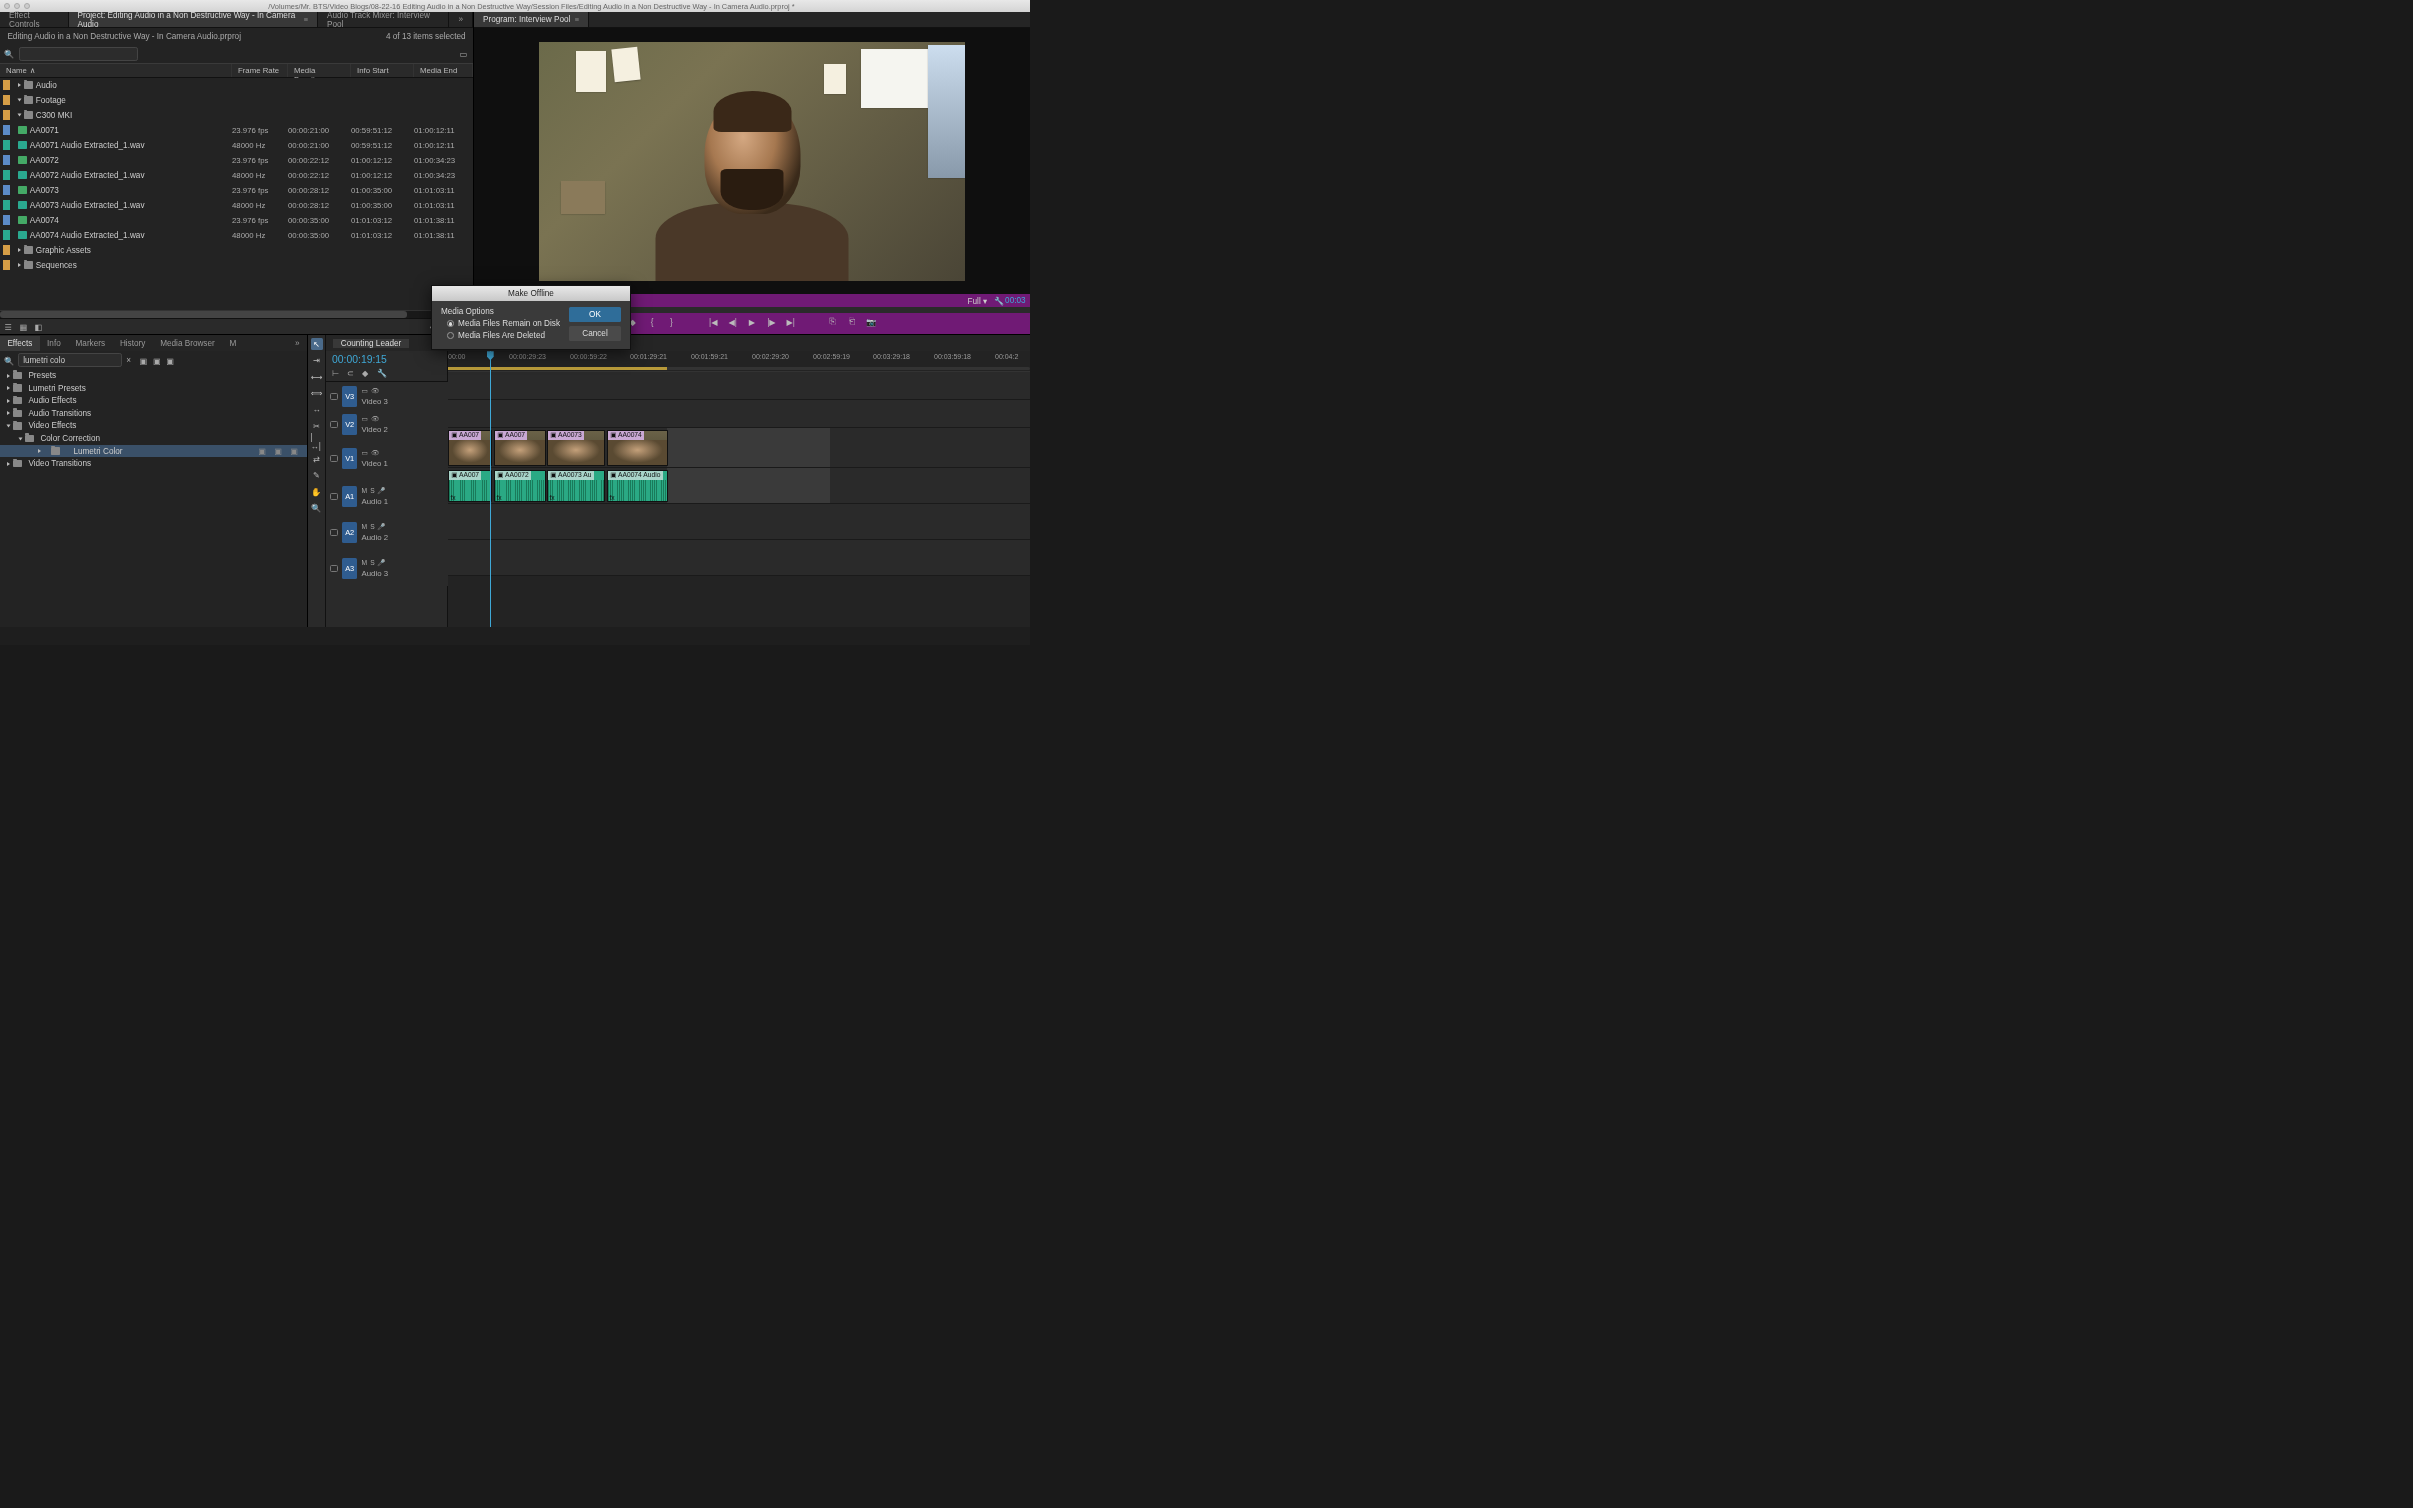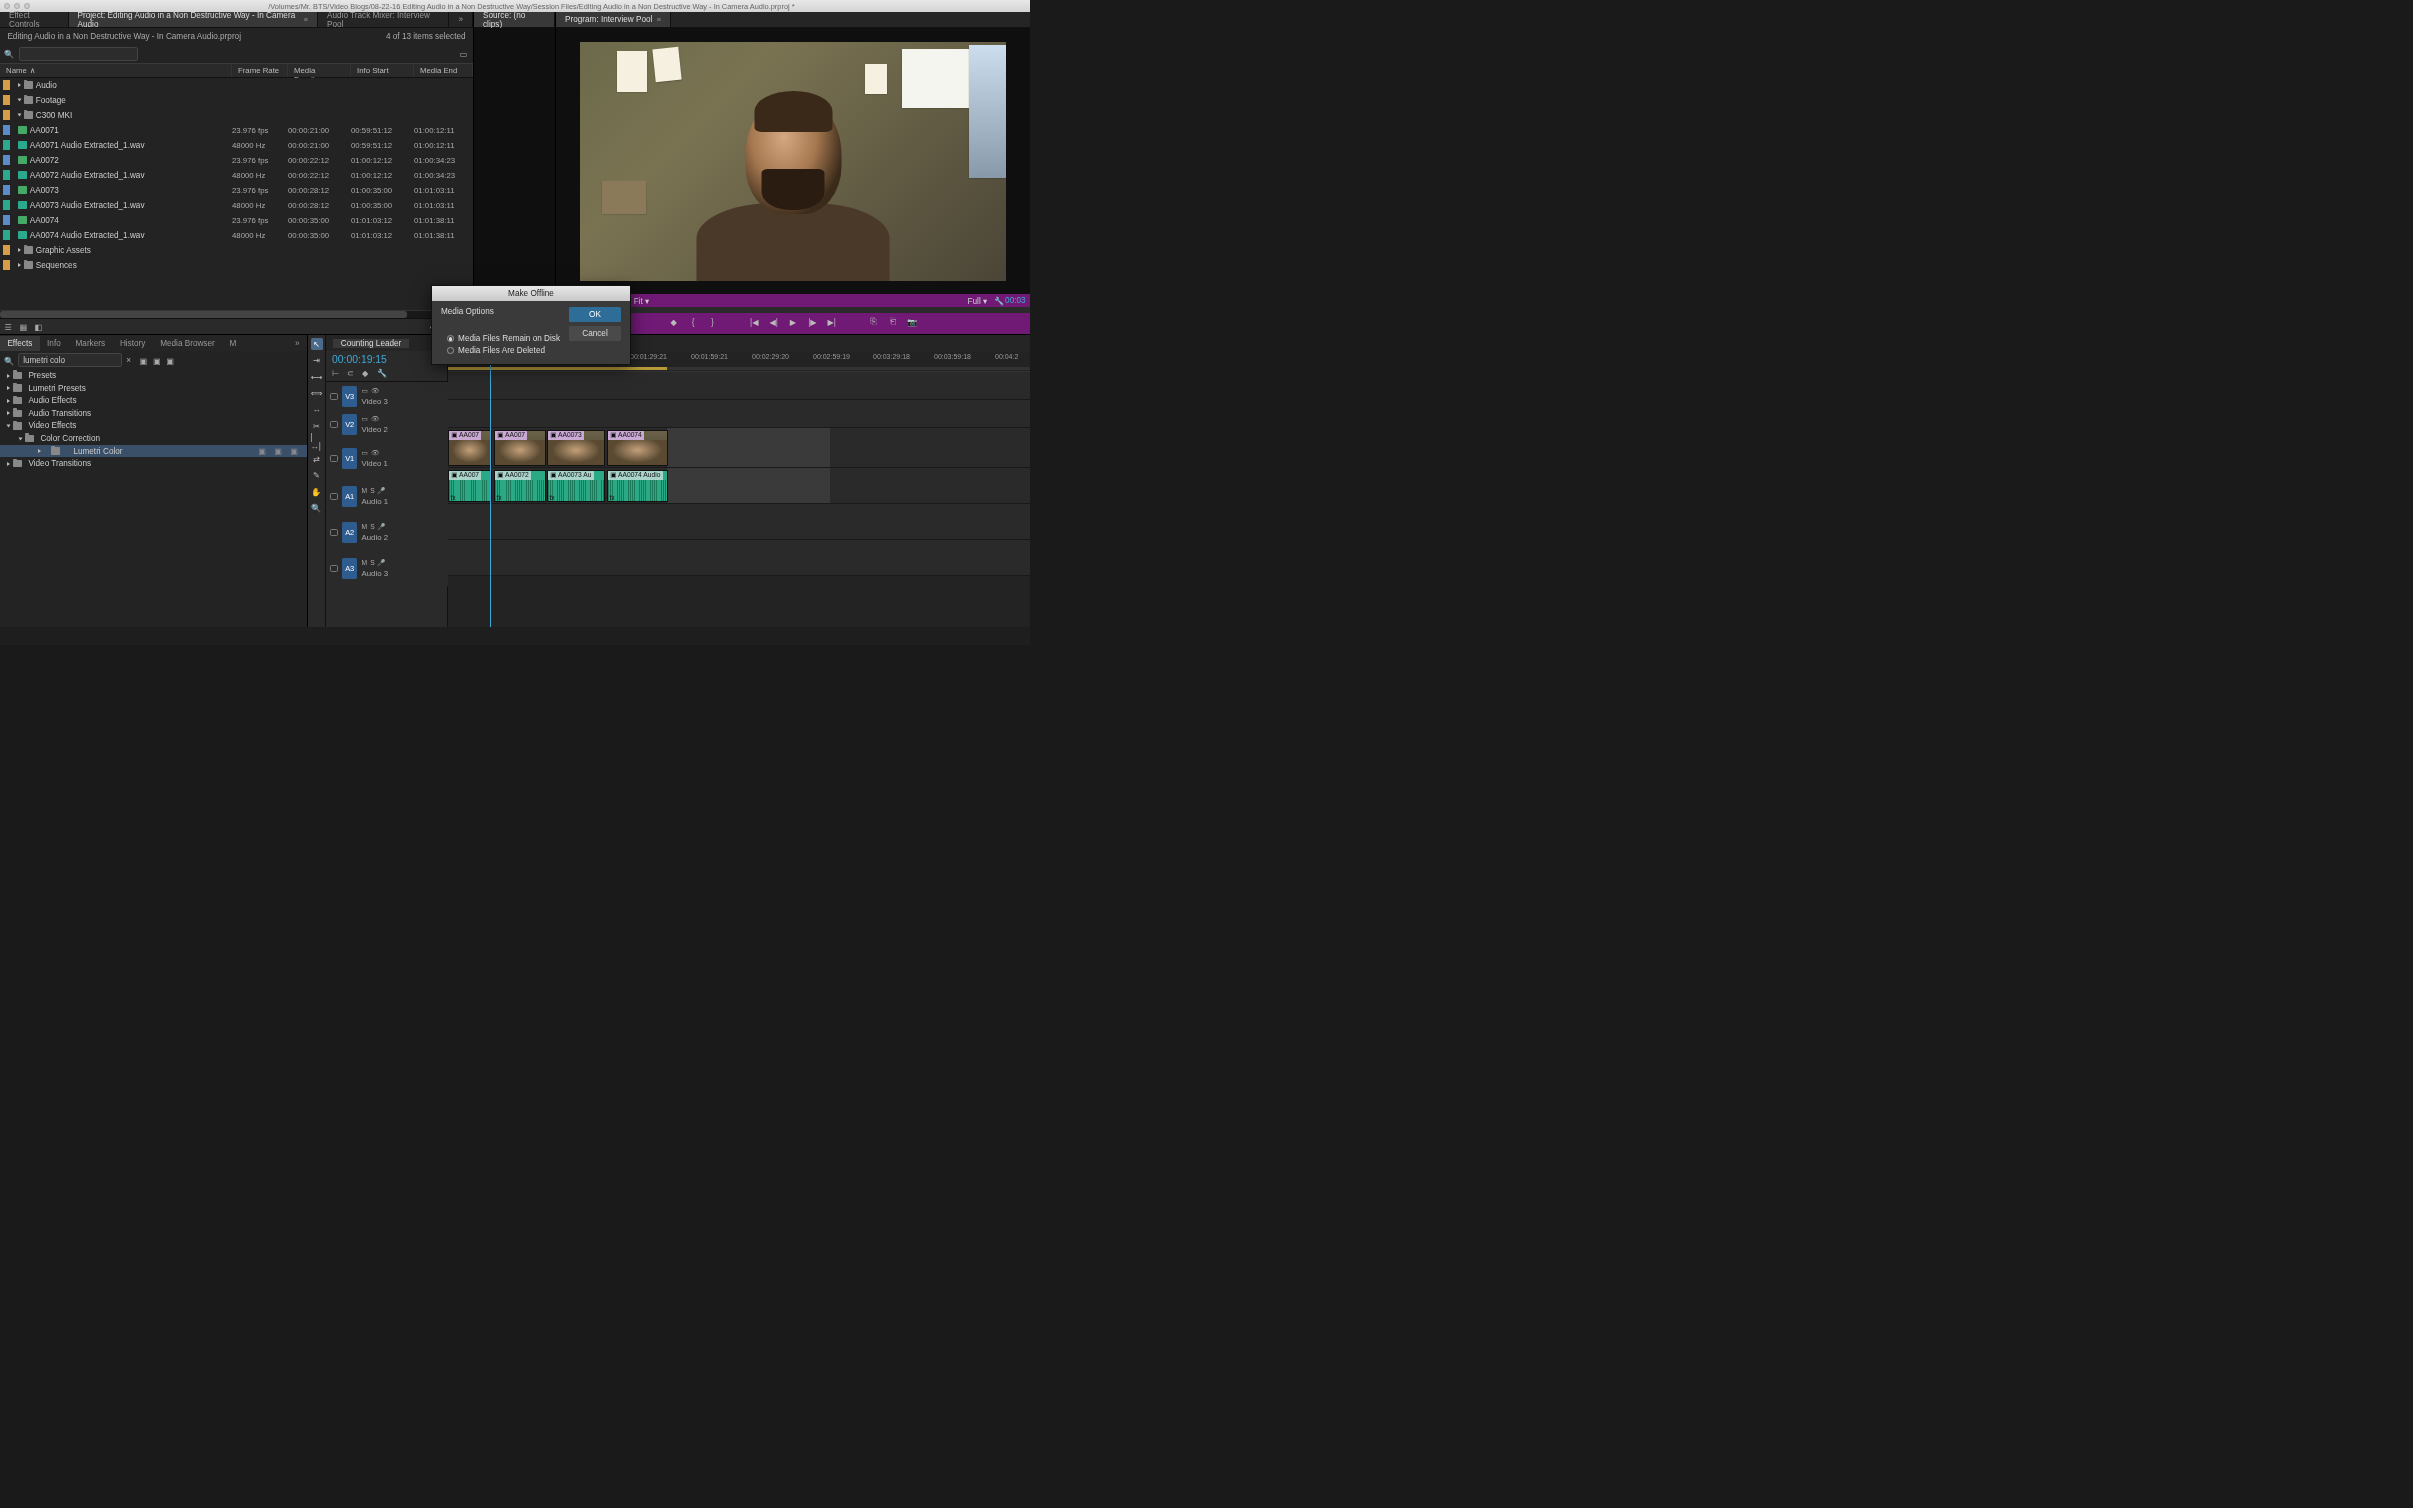--- a/index.html
+++ b/index.html
@@ -357,12 +357,6 @@
       </div>
     </div>
 
-    <div class="panel source">
-      <div class="tabrow">
-          <div class="tab active">Source: (no clips)</div>
-        </div>
-      <div class="monitor-body"></div>
-    </div>
 
     <div class="panel program">
       <div class="tabrow">

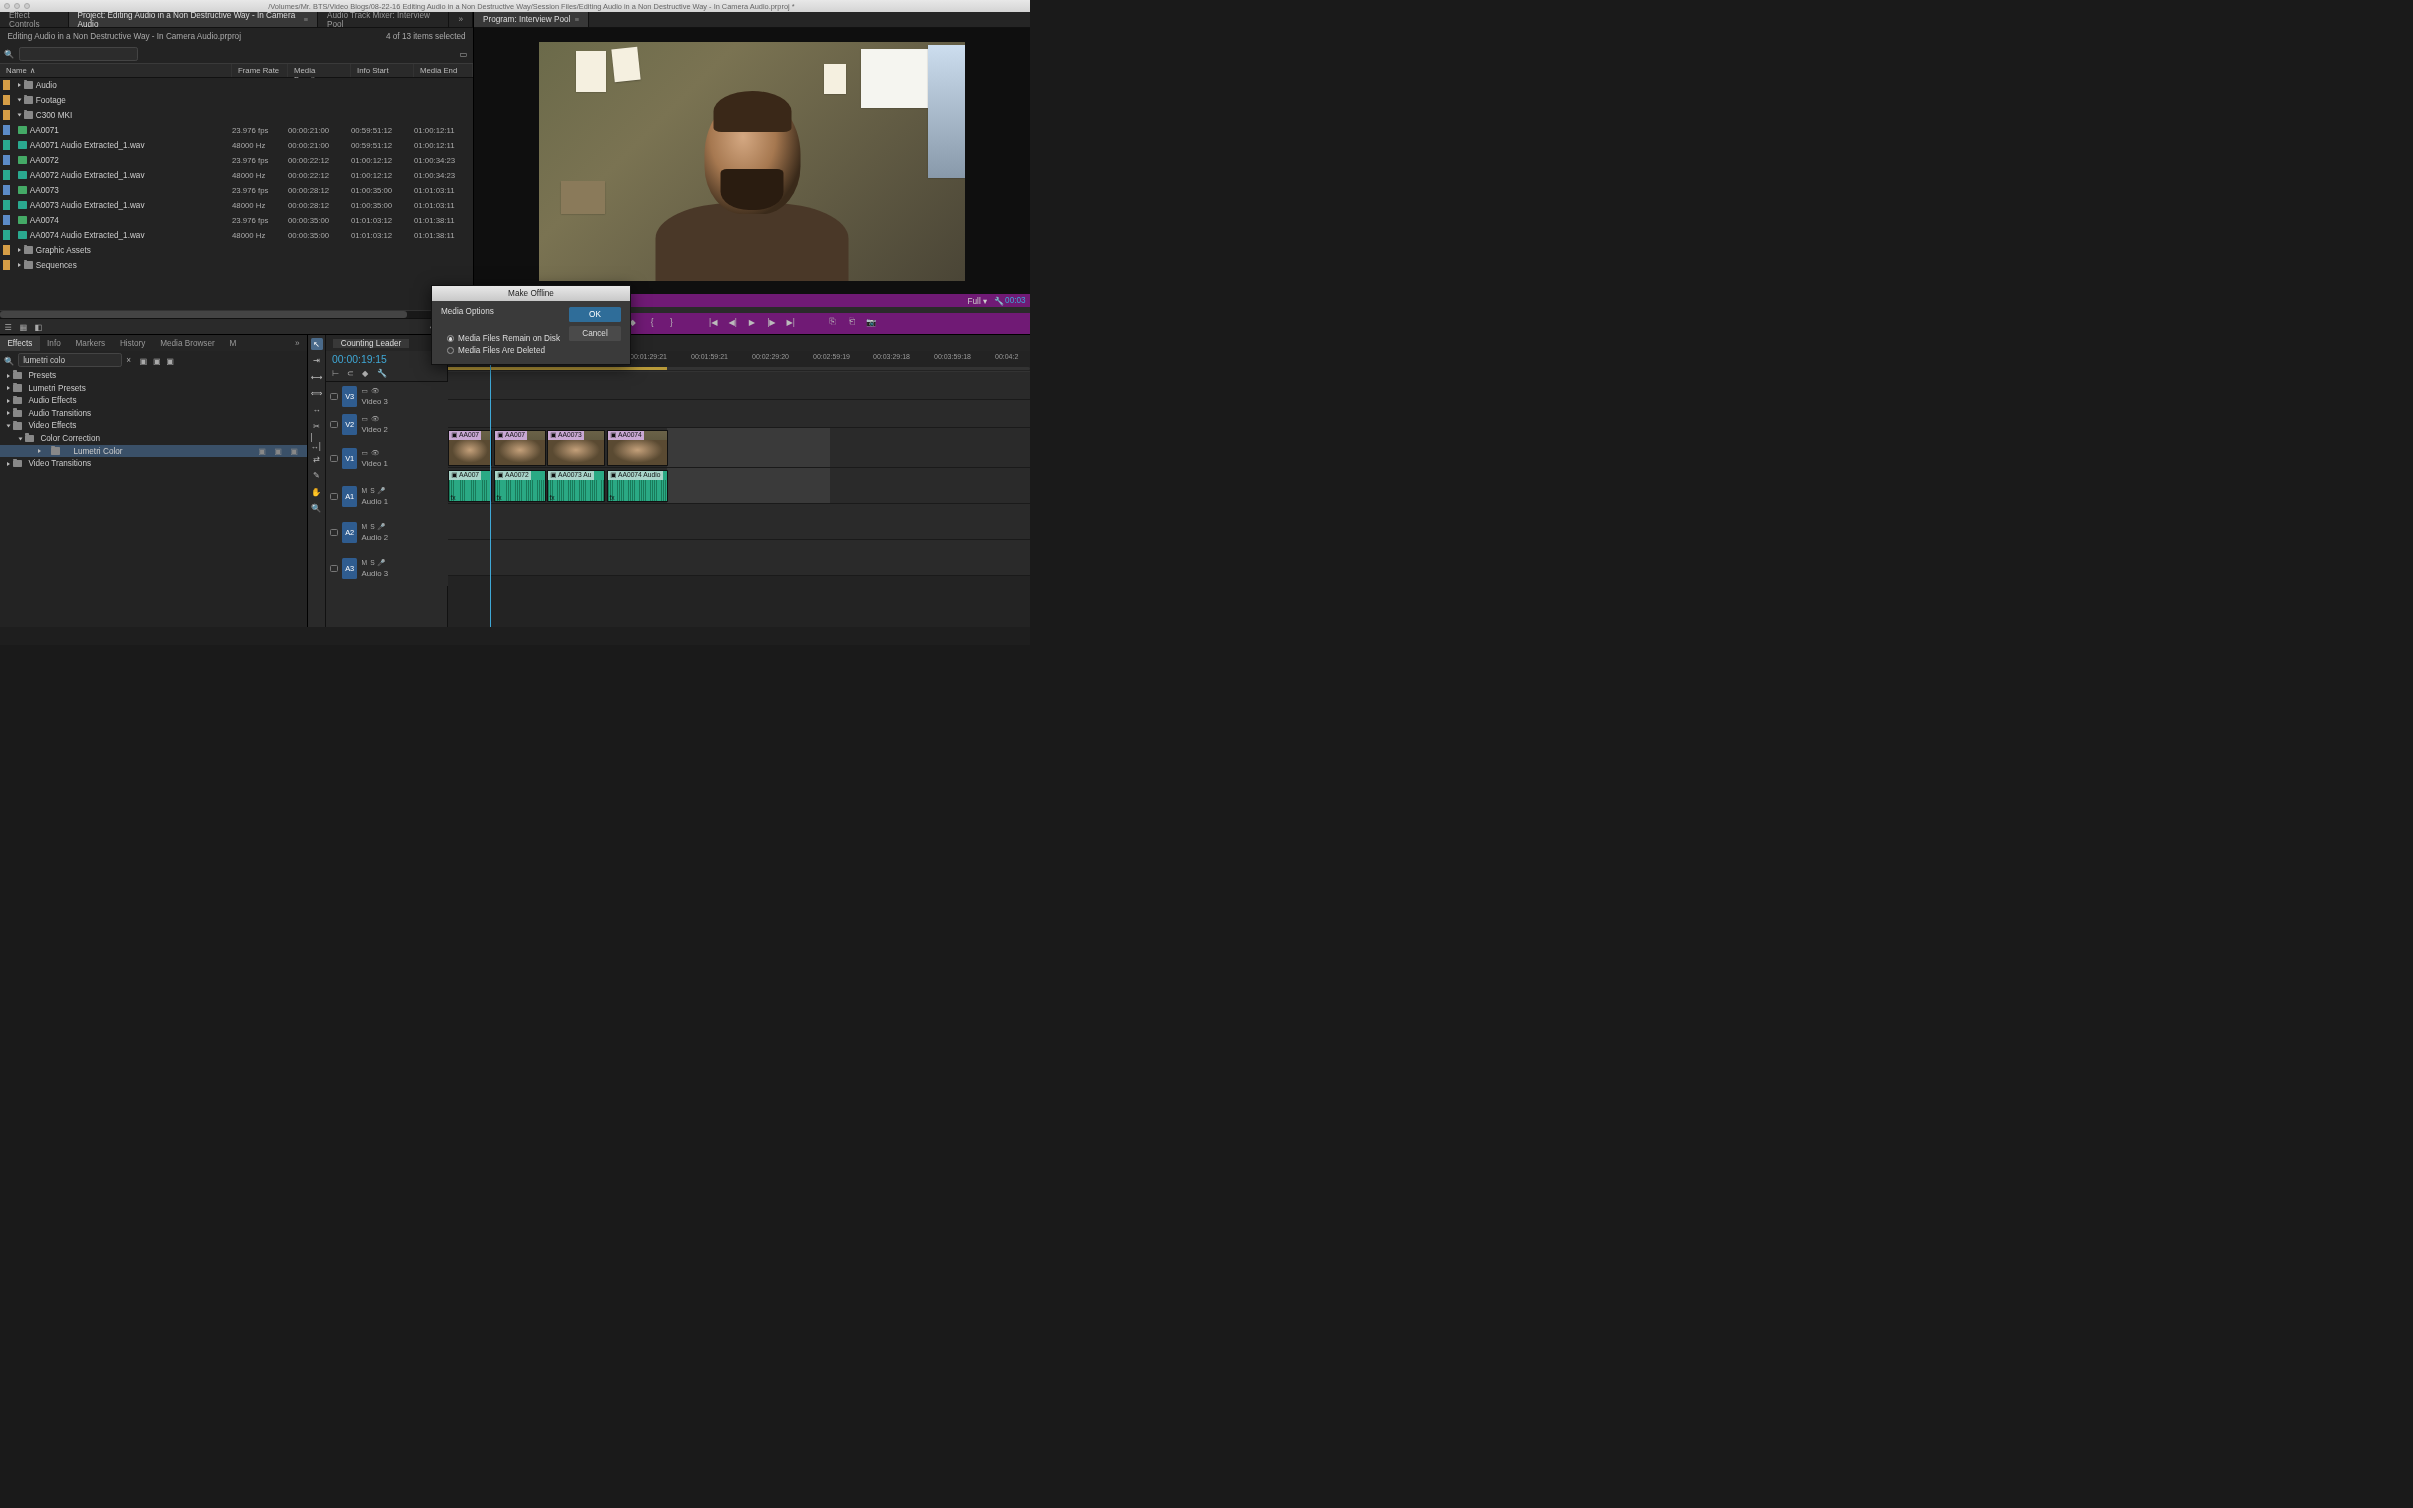--- a/index.html
+++ b/index.html
@@ -138,7 +138,7 @@
 .dialog .dtitle { height: 15px; background: linear-gradient(#e8e8e8, #c8c8c8); color: #222; text-align: center; font-size: 8.2px; line-height: 15px; }
 .dialog .dbody { padding: 6px 9px; display: flex; }
 .dialog .dopts { flex: 1; color: #ddd; font-size: 8.2px; }
-.dialog .dopts .hdr { margin-bottom: 18px; }
+.dialog .dopts .hdr { margin-bottom: 3px; }
 .dialog .dopts label { display: flex; align-items: center; gap: 4.4px; margin-bottom: 3px; cursor: pointer; padding-left: 6px; }
 .dialog .dopts .radio { width: 6.7px; height: 6.7px; border-radius: 50%; border: 0.7px solid #999; display: inline-block; }
 .dialog .dopts .radio.sel::after { content:''; display:block; width:3.7px; height:3.7px; background:#ddd; border-radius:50%; margin:0.7px auto; }

